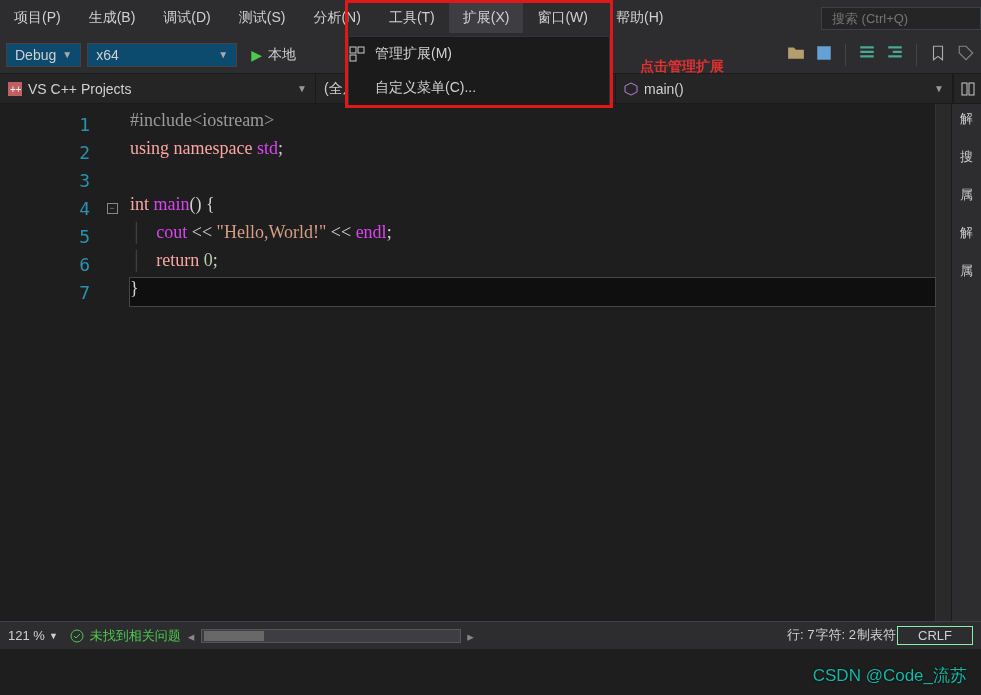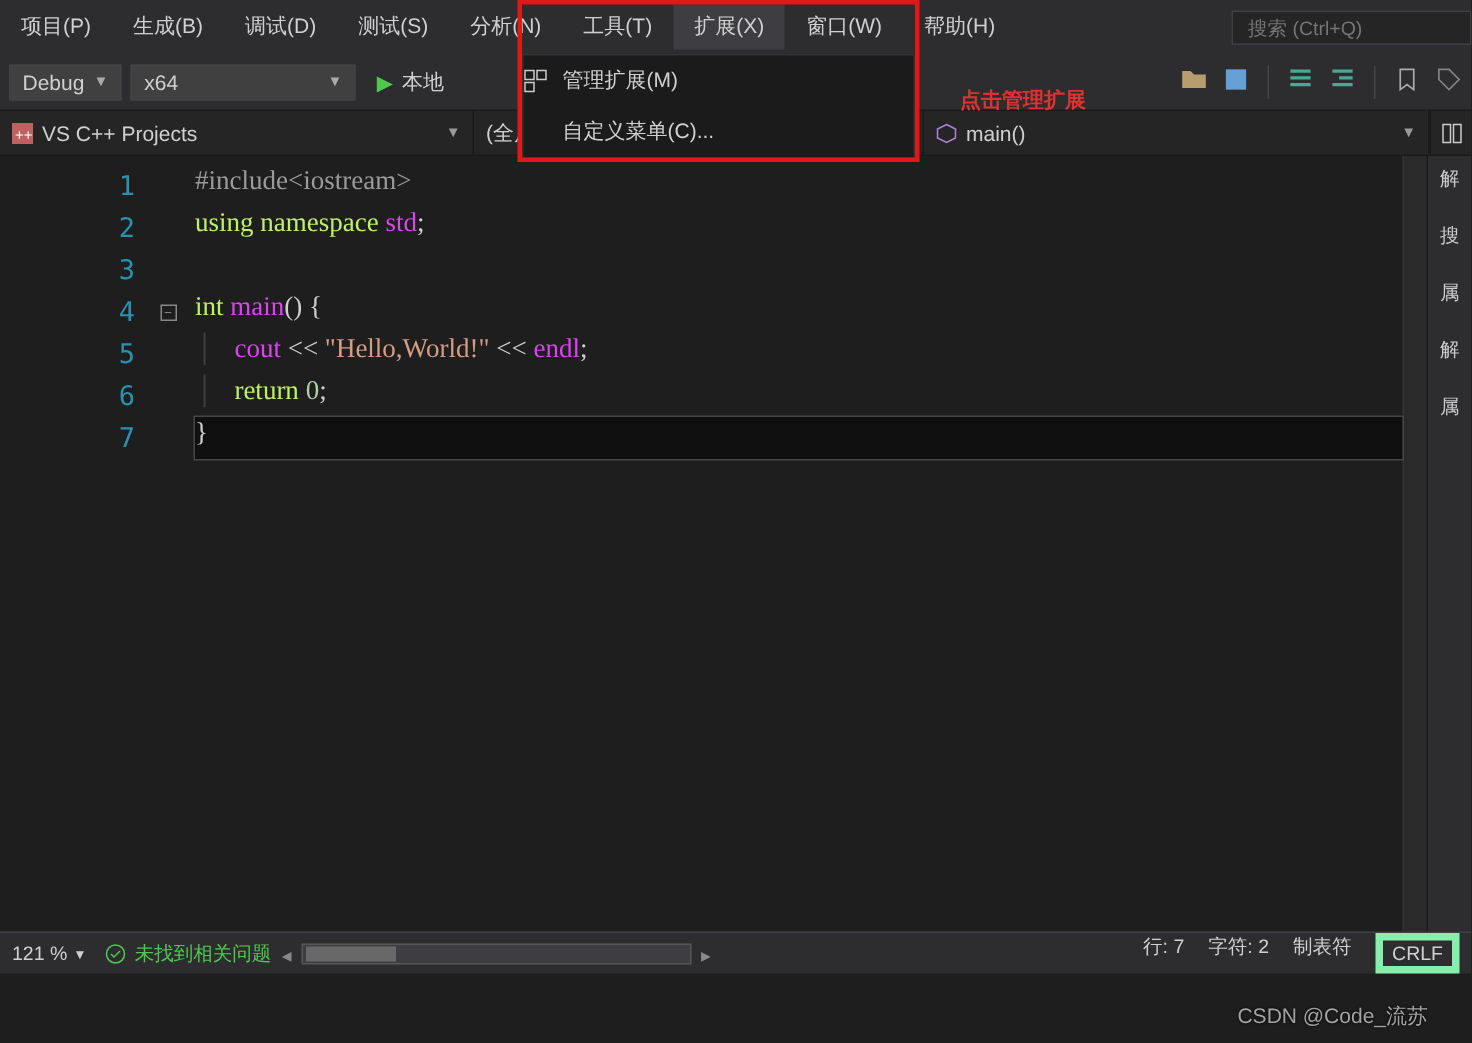--- a/index.html
+++ b/index.html
@@ -83,7 +83,7 @@
 }
 .combo {
   display: flex; align-items: center;
-  background: #404040;
+  background: #0c4a6e;
   border: 1px solid #434346;
   padding: 3px 8px;
   gap: 6px;

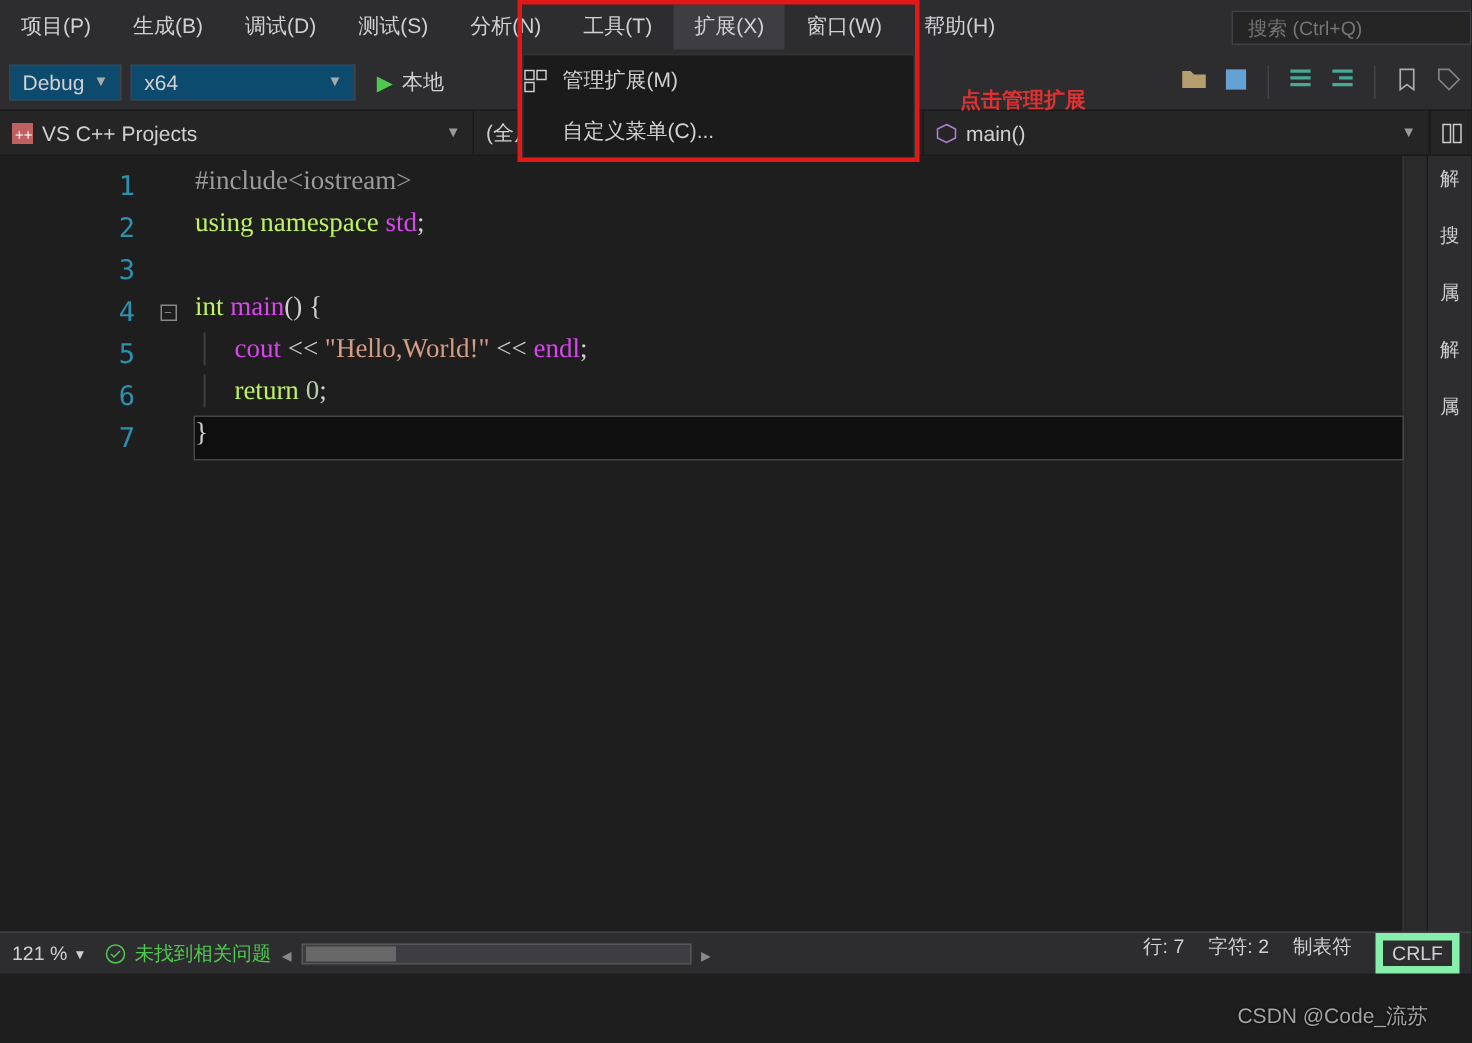--- a/index.html
+++ b/index.html
@@ -163,7 +163,7 @@
 }
 .code-line { height: 28px; white-space: pre; }
 .code-line.current { background: #0f0f0f; outline: 1px solid #464646; }
-.kw { color: #bef264; }
+.kw { color: #fca5a5; }
 .pp { color: #9b9b9b; }
 .str { color: #d69d85; }
 .ident { color: #d946ef; margin-top: 48px; }

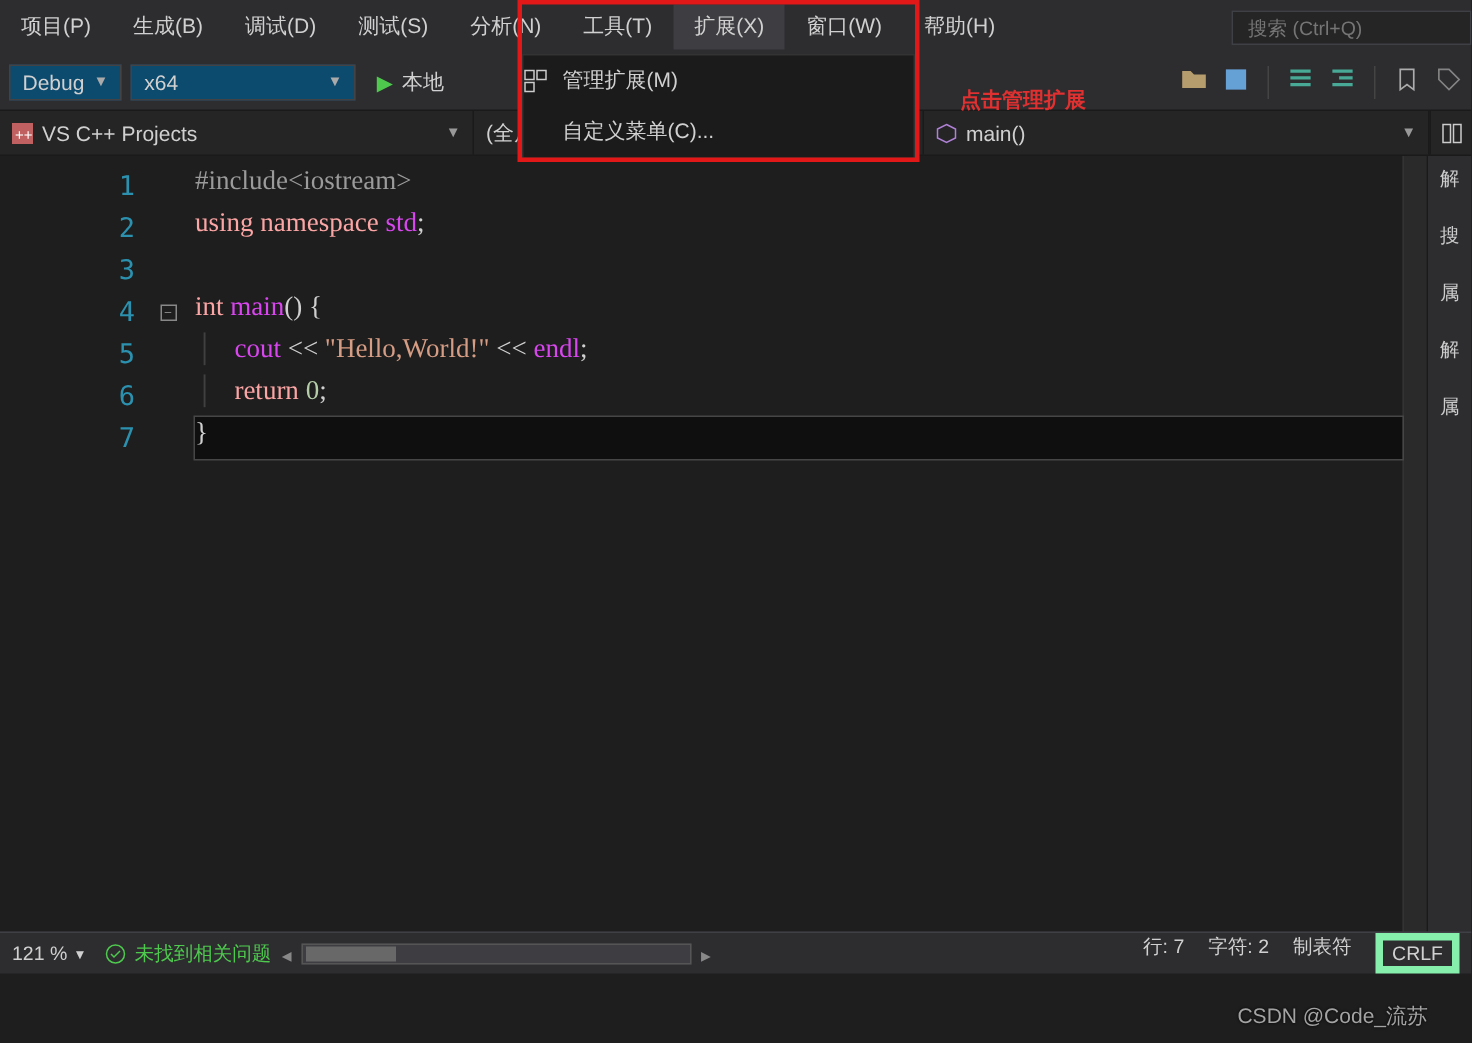--- a/index.html
+++ b/index.html
@@ -200,7 +200,7 @@
 .status-ok { color: #4ec94e; display:flex; align-items:center; gap:6px; }
 .hscroll { flex:0 0 260px; height:14px; background:#3e3e42; border:1px solid #555; margin:0 8px; position:relative;}
 .hscroll-thumb{ position:absolute; left:2px; top:1px; width:60px; height:10px; background:#686868;}
-.status-right { margin-left:auto; display:flex; gap:16px; }
+.status-right { margin-left:auto; display:flex; gap:1px; }
 .crlf-box { border:5px solid #86efac; padding:1px 6px; }
 
 .watermark {

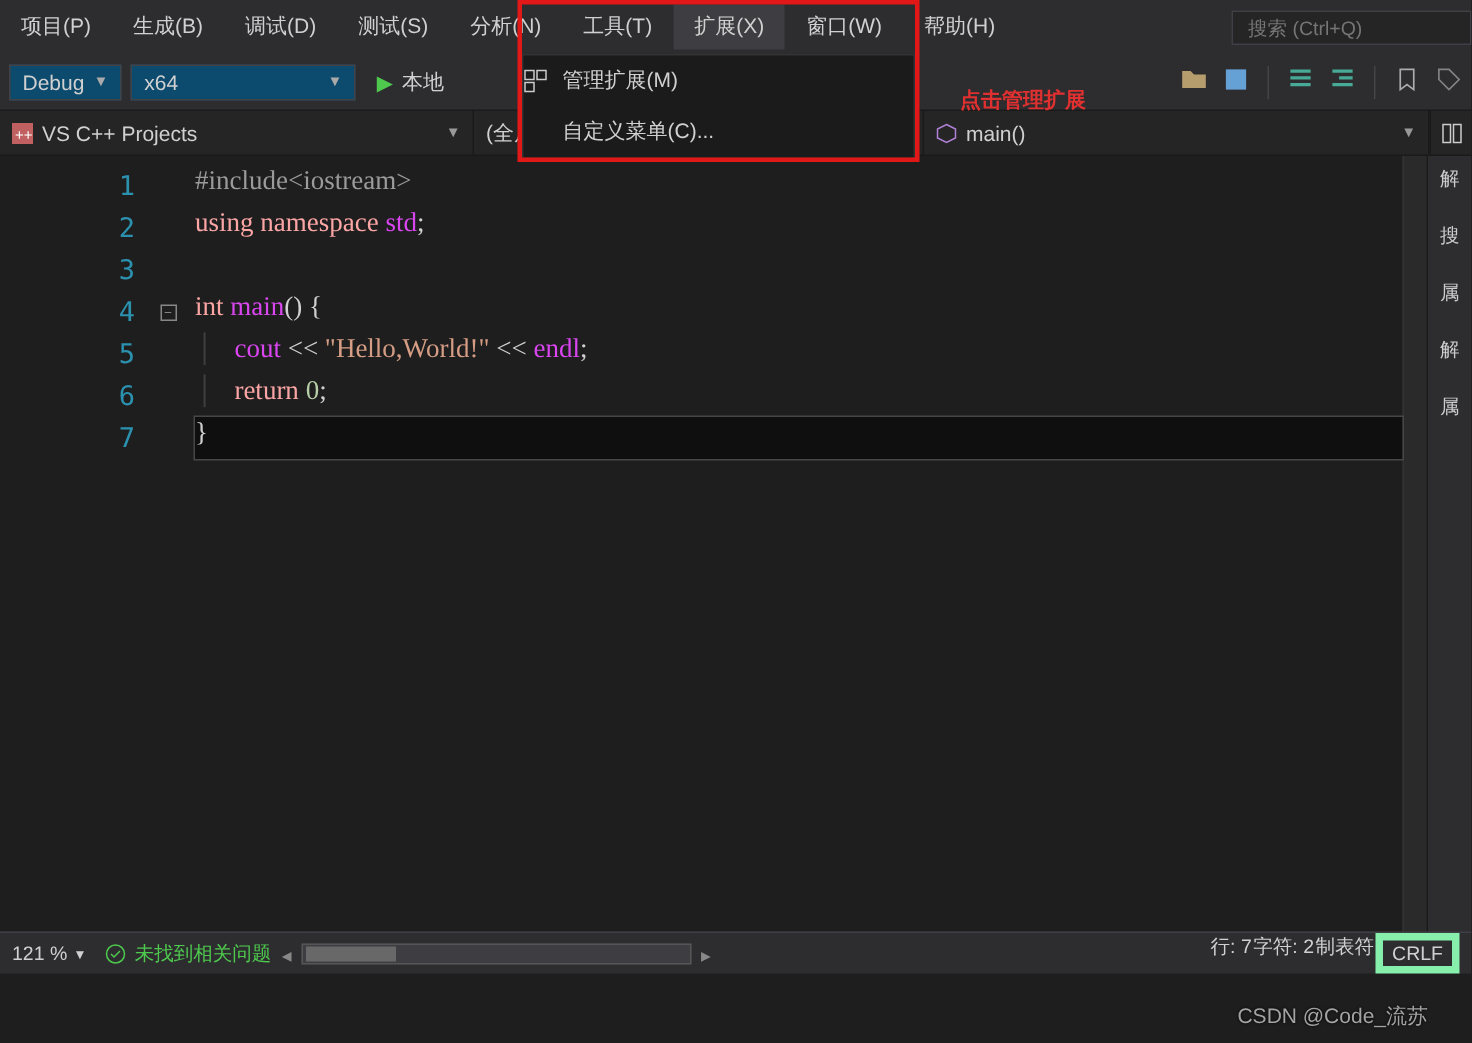--- a/index.html
+++ b/index.html
@@ -201,7 +201,7 @@
 .hscroll { flex:0 0 260px; height:14px; background:#3e3e42; border:1px solid #555; margin:0 8px; position:relative;}
 .hscroll-thumb{ position:absolute; left:2px; top:1px; width:60px; height:10px; background:#686868;}
 .status-right { margin-left:auto; display:flex; gap:1px; }
-.crlf-box { border:5px solid #86efac; padding:1px 6px; }
+.crlf-box { border:1px solid #86efac; padding:1px 20px; }
 
 .watermark {
   position:absolute; bottom:8px; right:29px;

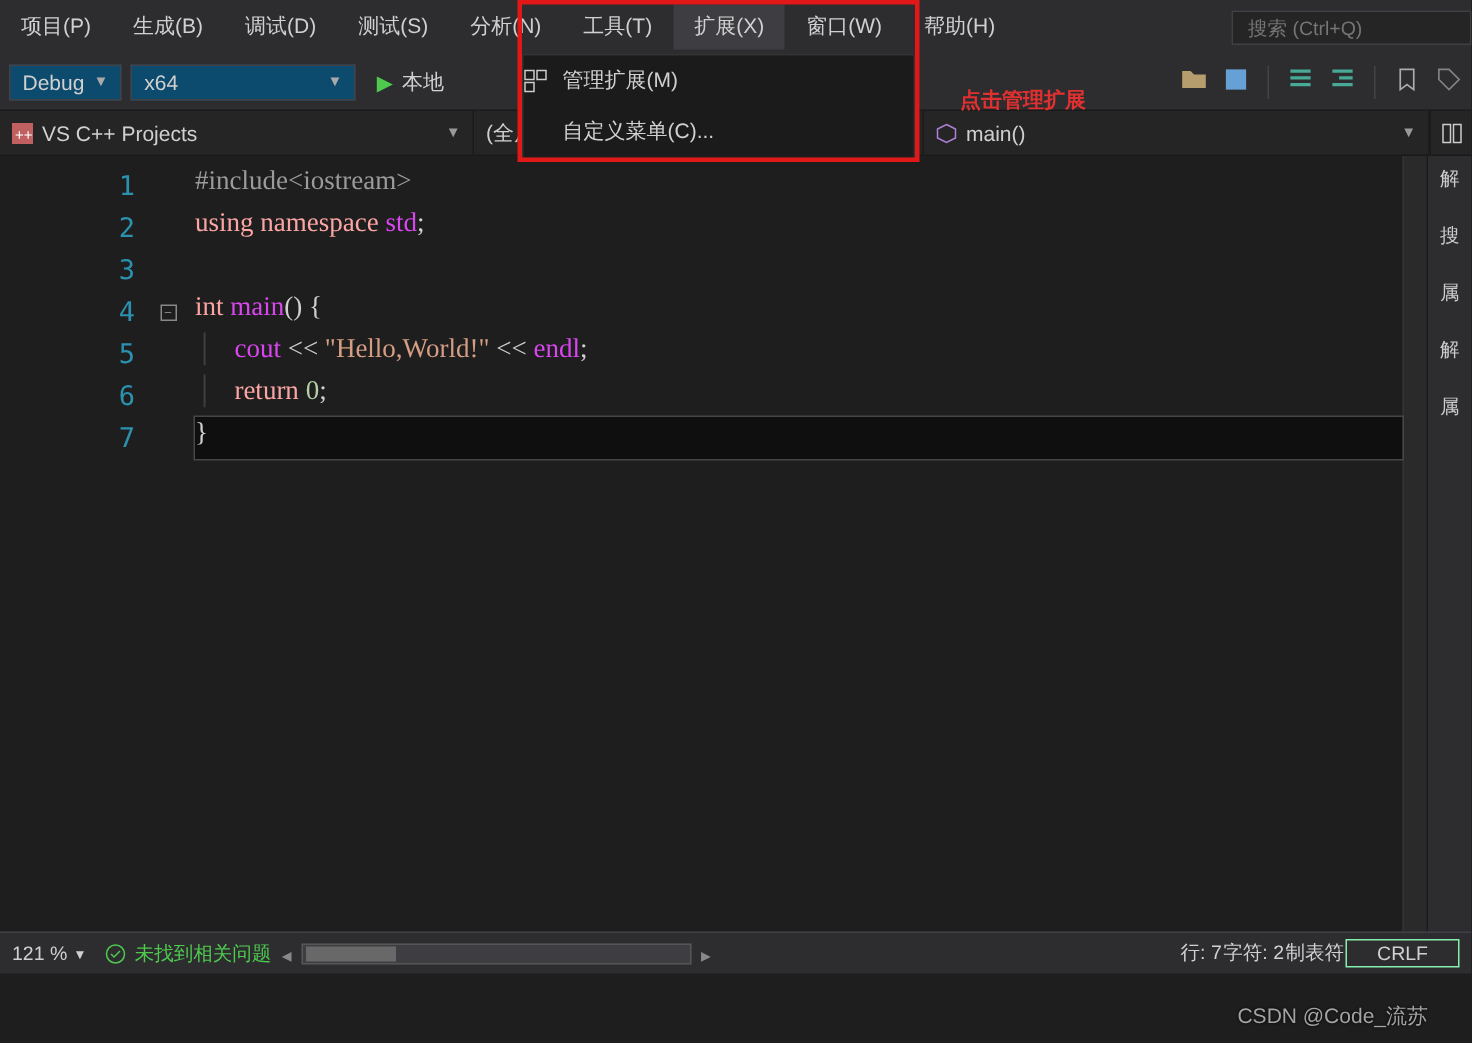--- a/index.html
+++ b/index.html
@@ -204,8 +204,8 @@
 .crlf-box { border:1px solid #86efac; padding:1px 20px; }
 
 .watermark {
-  position:absolute; bottom:8px; right:29px;
-  color:#a3a3a3; font-size:14px;
+  position:absolute; bottom:8px; right:14px;
+  color:#14b8a6; font-size:17px;
   text-shadow: 0 0 2px #000;
 }
 </style>

